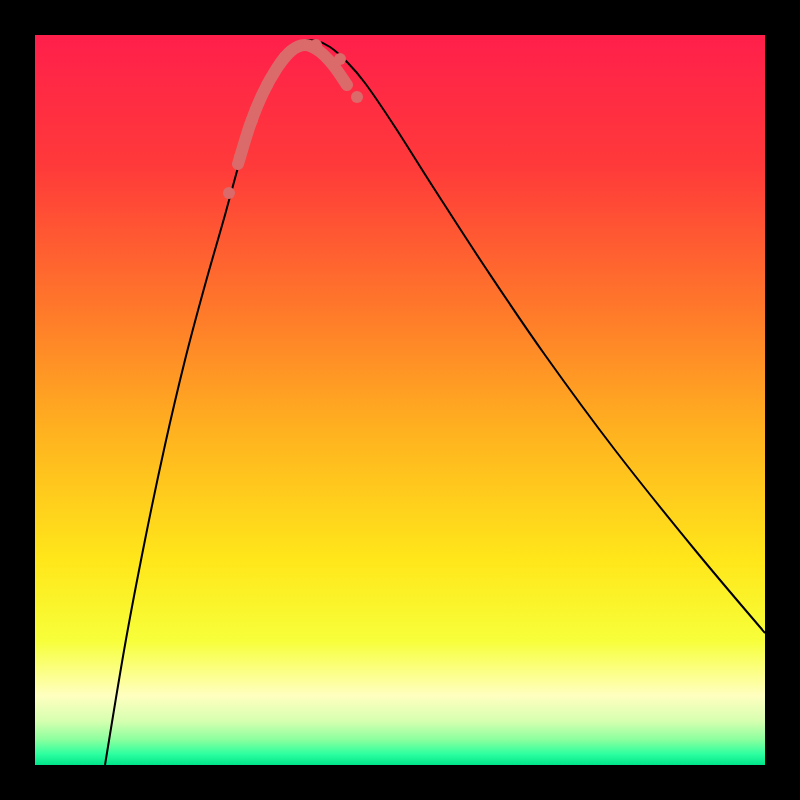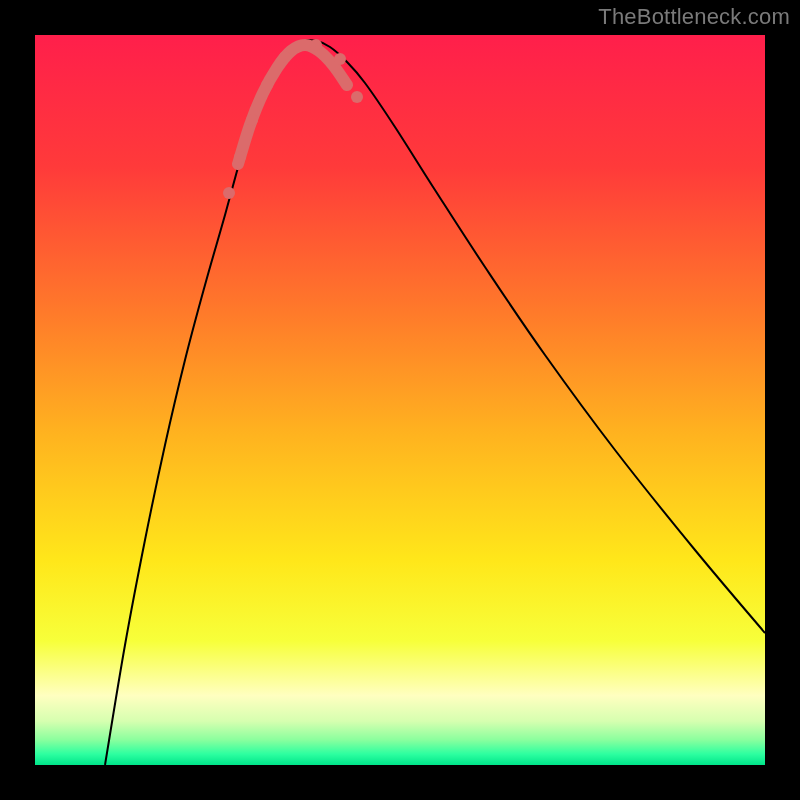--- a/index.html
+++ b/index.html
@@ -46,7 +46,6 @@
 
 <div class="frame">
 
-  <div class="watermark">TheBottleneck.com</div>
 
   <div class="plot">
     <svg id="chart-svg" width="730" height="730" viewBox="0 0 730 730">

